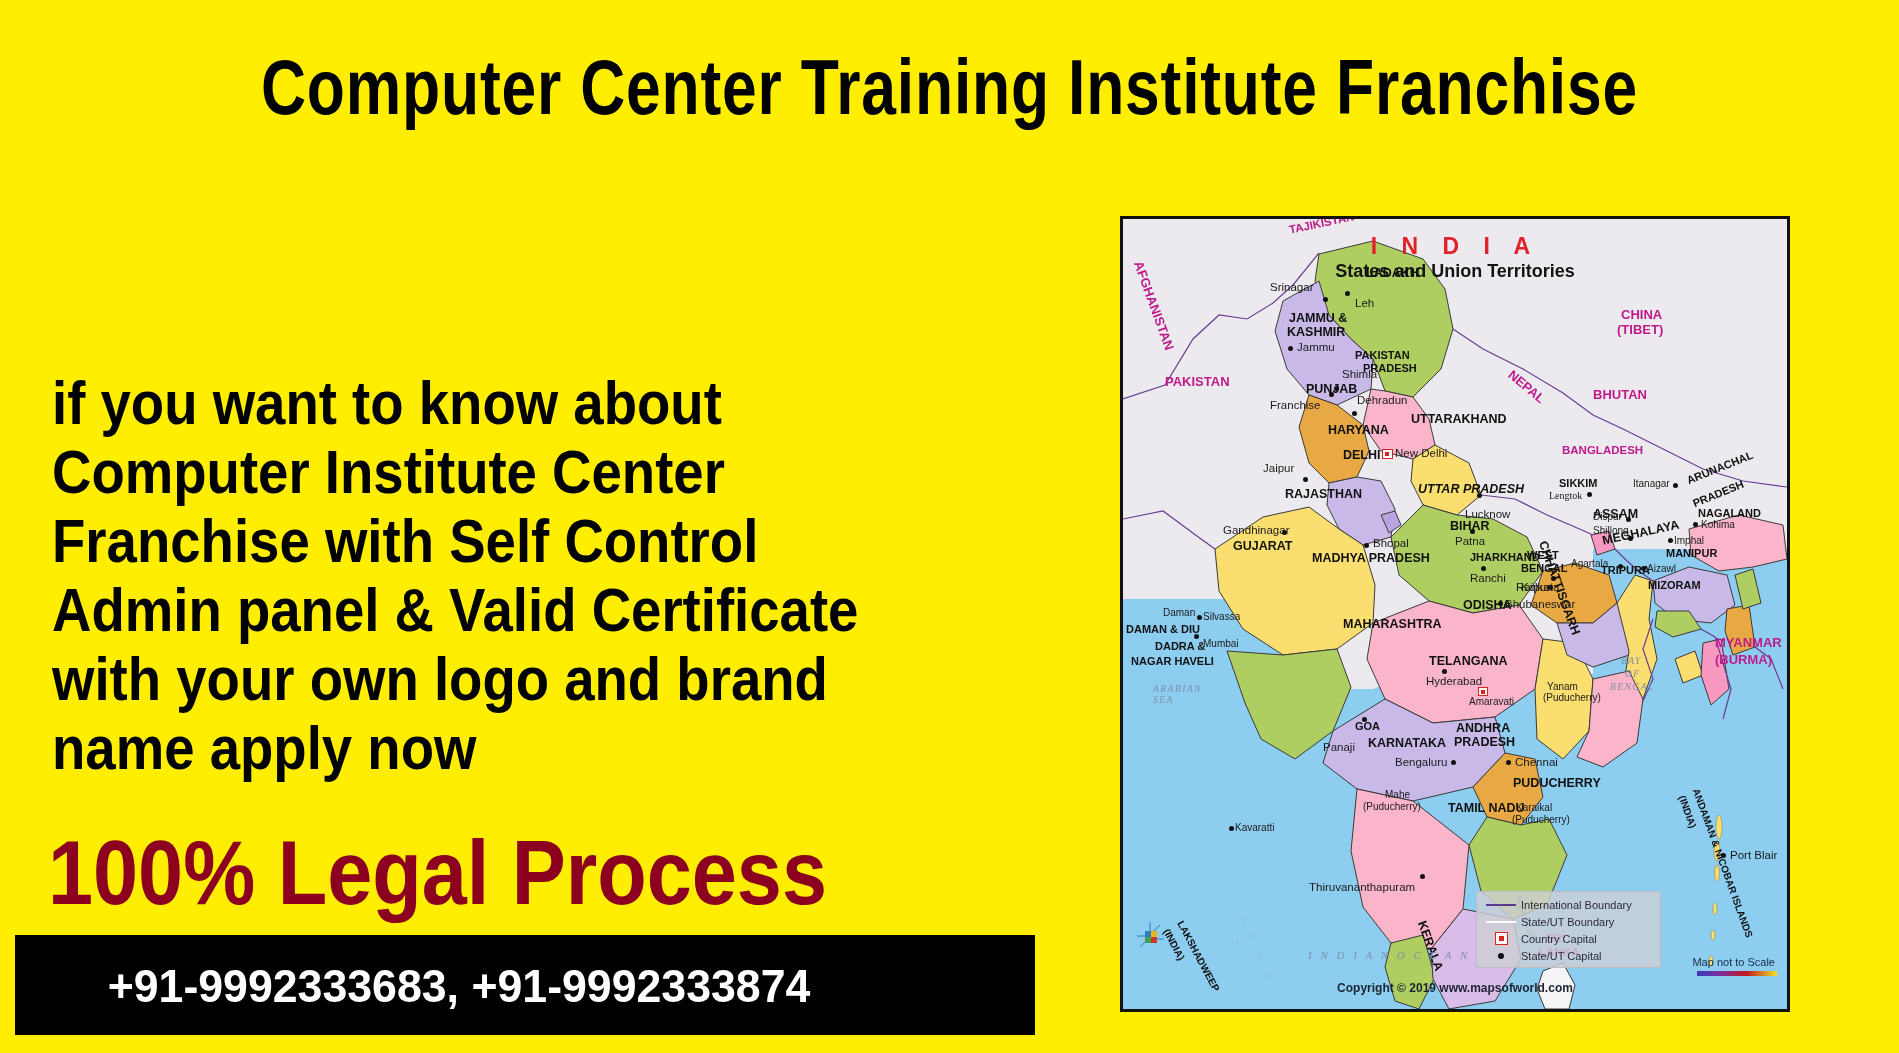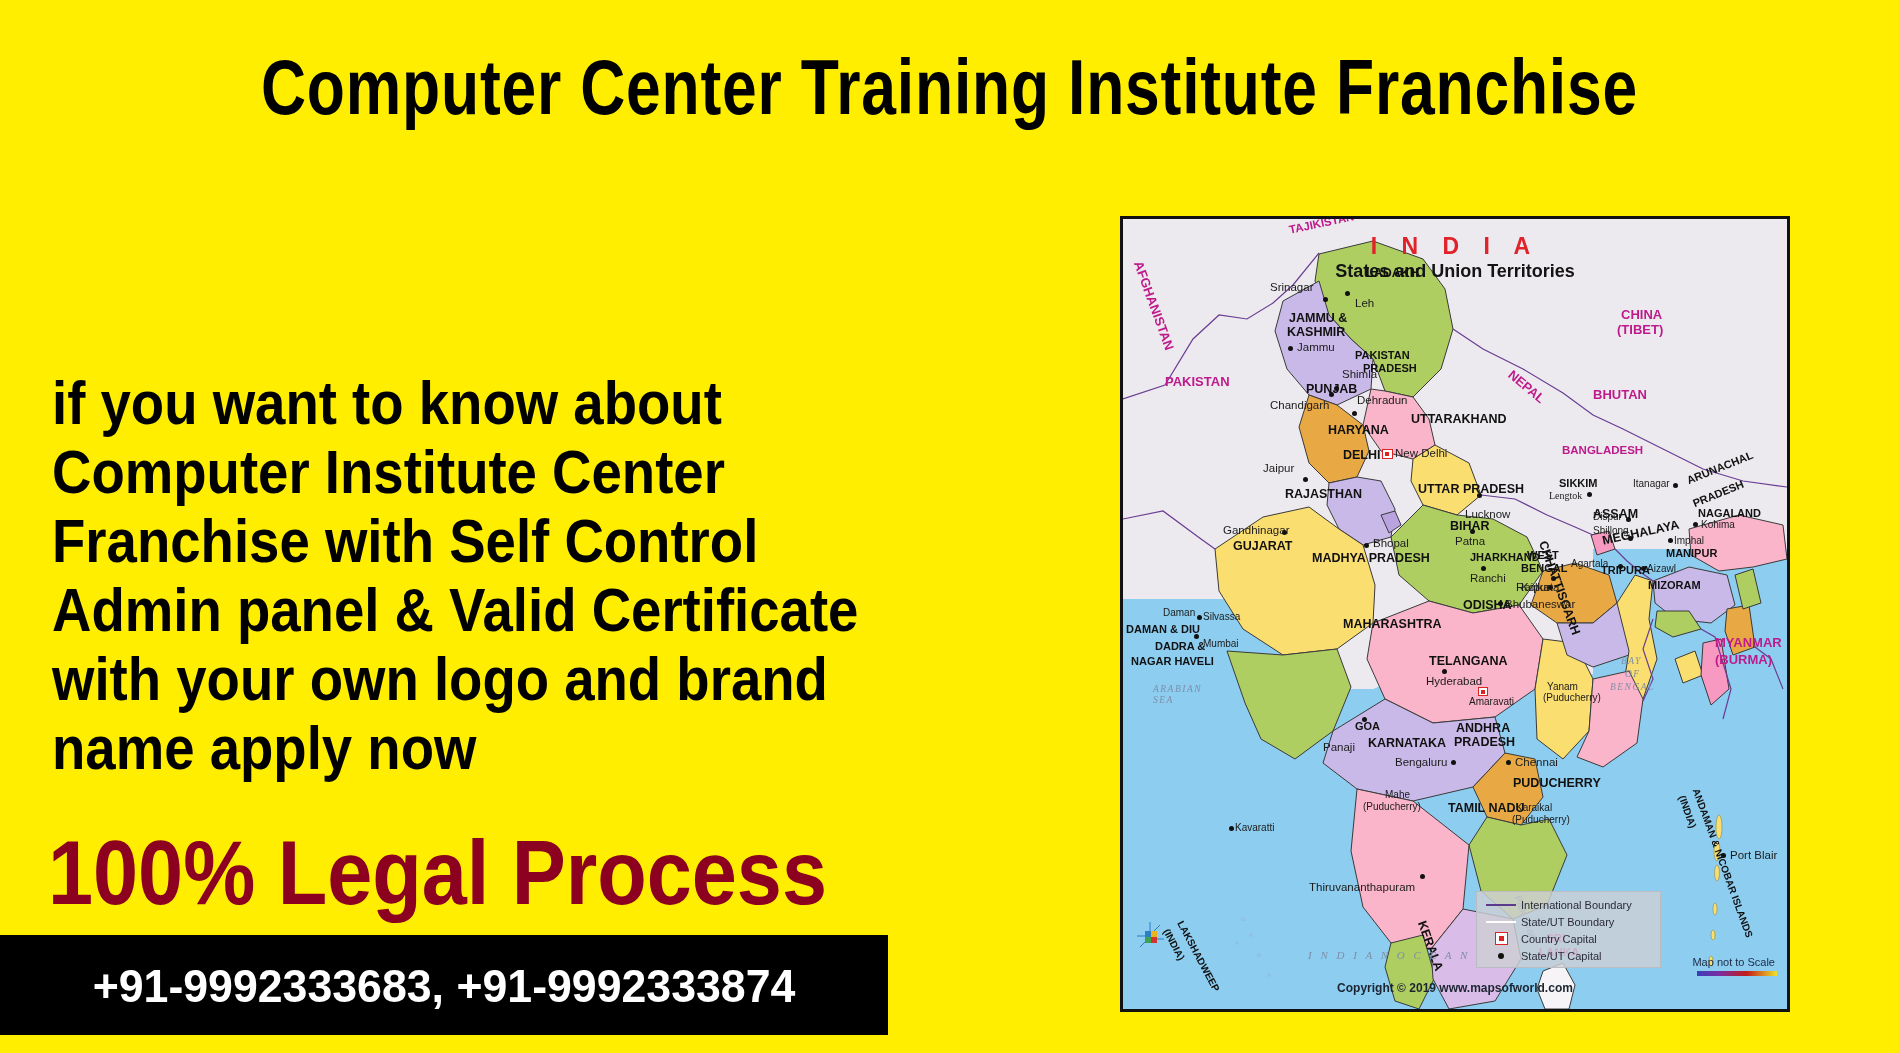--- a/index.html
+++ b/index.html
@@ -349,7 +349,7 @@
     <div class="dot" style="left:165px;top:127px;"></div>
     <div class="lbl cty" style="left:219px;top:149px;">Shimla</div>
     <div class="dot" style="left:211px;top:167px;"></div>
-    <div class="lbl cty" style="left:147px;top:180px;">Chandigarh</div>
+    <div class="lbl cty" style="left:147px;top:180px;">Franchise</div>
     <div class="dot" style="left:206px;top:173px;"></div>
     <div class="lbl cty" style="left:234px;top:175px;">Dehradun</div>
     <div class="dot" style="left:229px;top:192px;"></div>

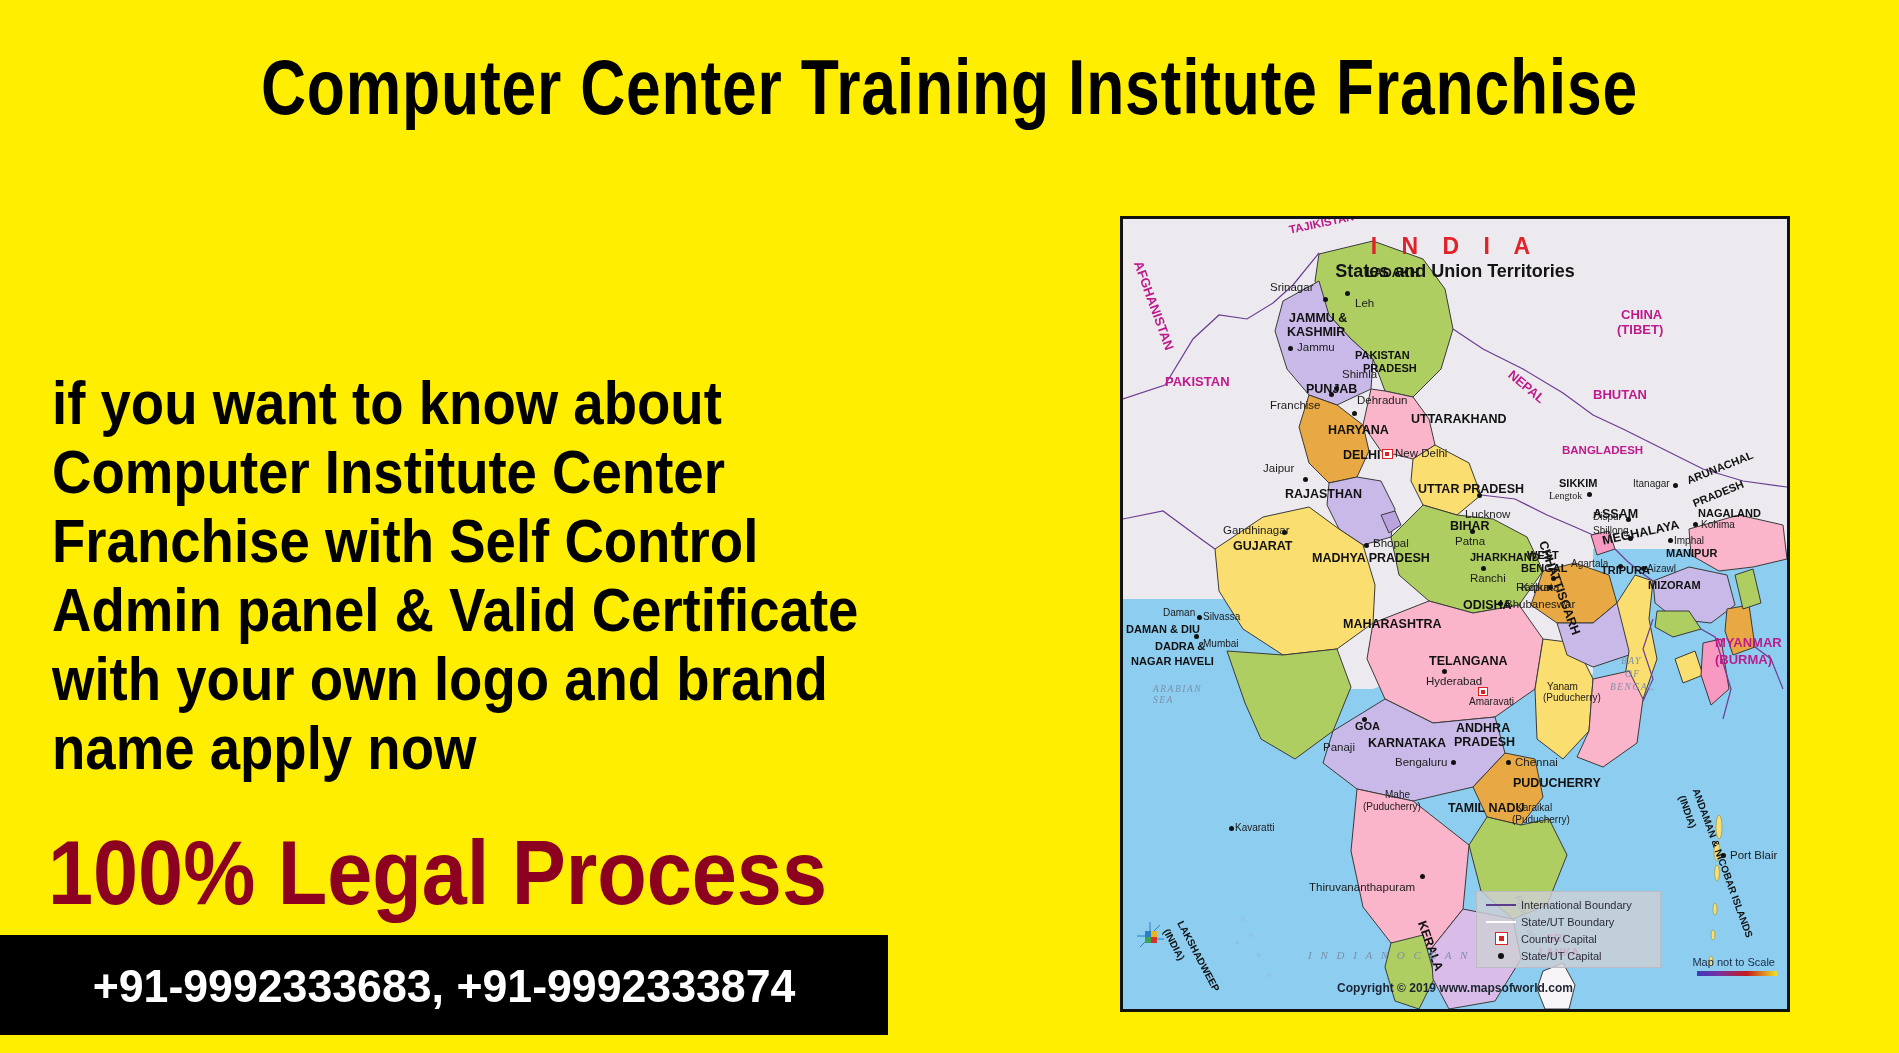--- a/index.html
+++ b/index.html
@@ -306,7 +306,7 @@
     <div class="lbl st" style="left:205px;top:204px;">HARYANA</div>
     <div class="lbl st" style="left:220px;top:229px;">DELHI</div>
     <div class="lbl st" style="left:162px;top:268px;">RAJASTHAN</div>
-    <div class="lbl st" style="left:295px;top:263px;">UTTAR  PRADESH</div>
+    <div class="lbl st" style="left:295px;top:263px;font-style:italic;">UTTAR  PRADESH</div>
     <div class="lbl st" style="left:327px;top:300px;">BIHAR</div>
     <div class="lbl st sm" style="left:436px;top:258px;">SIKKIM</div>
     <div class="lbl st" style="left:110px;top:320px;">GUJARAT</div>

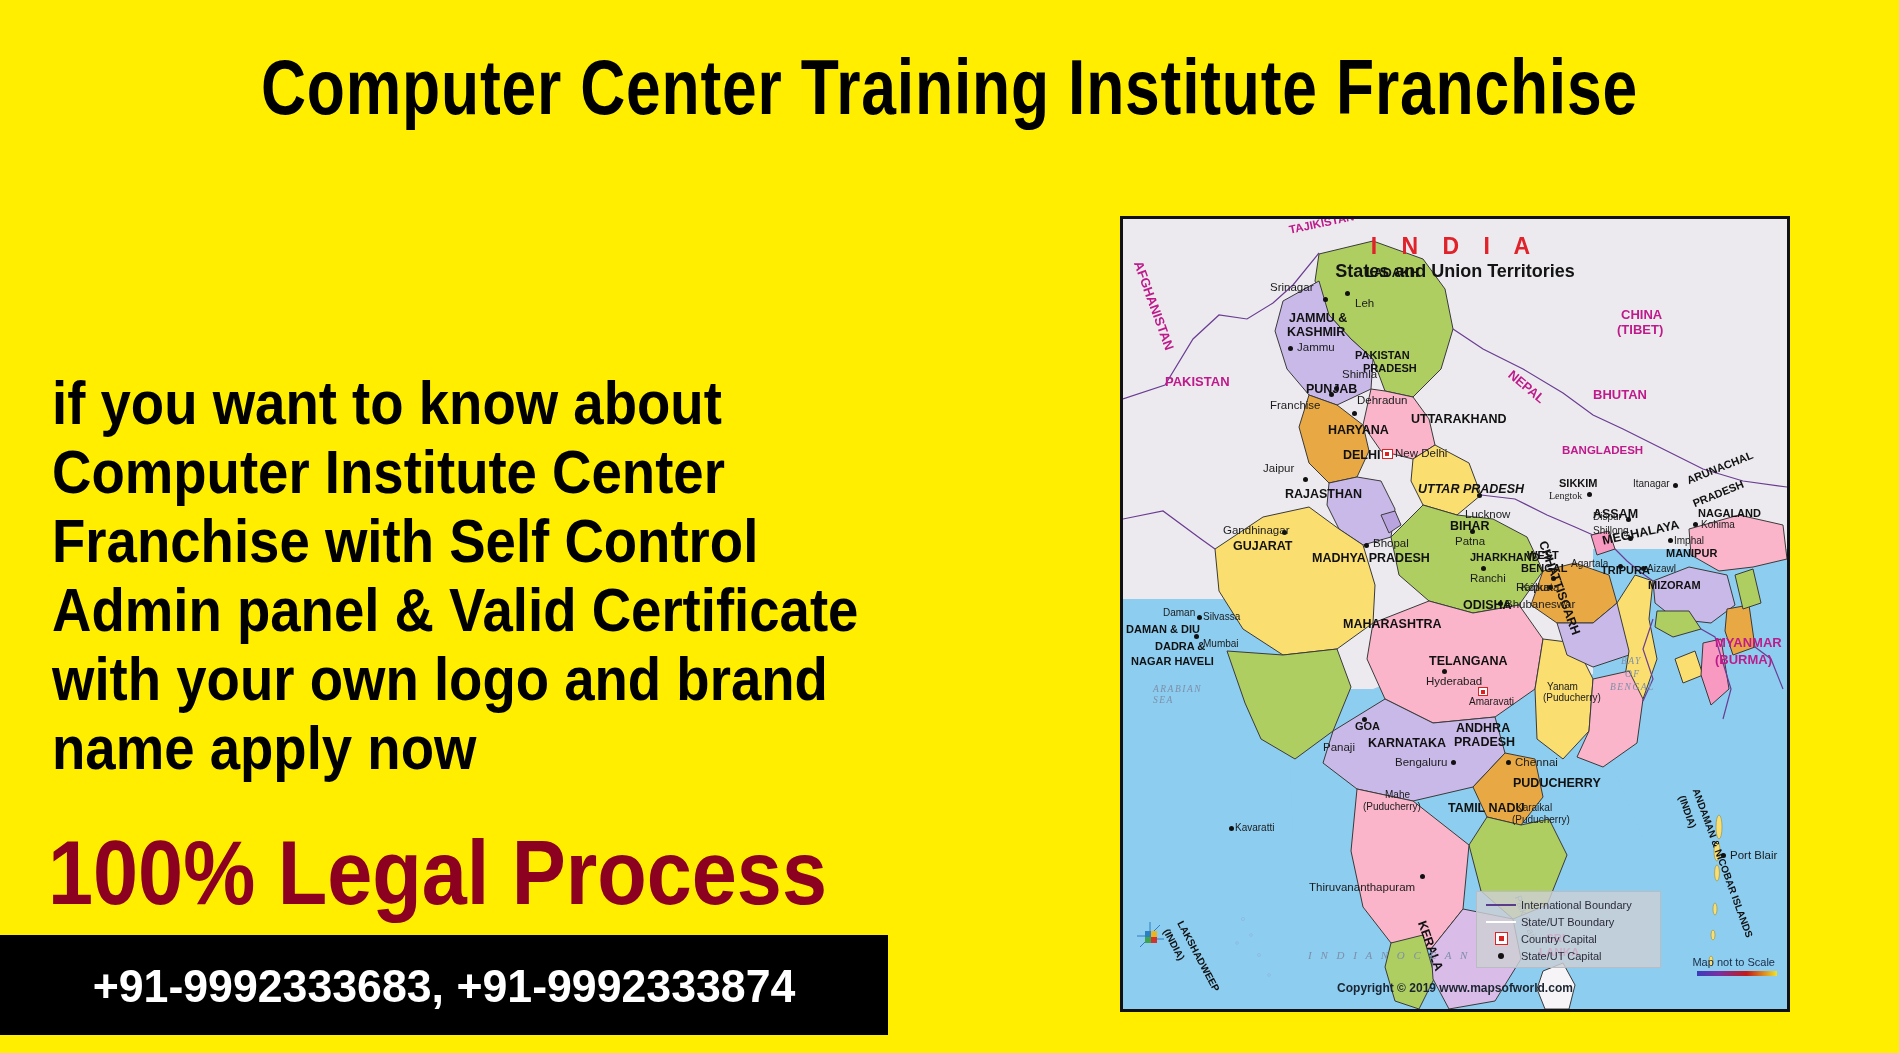--- a/index.html
+++ b/index.html
@@ -64,7 +64,7 @@
   }
 
   .black-bar{
-    position:absolute;left:0px;top:935px;width:888px;height:100px;
+    position:absolute;left:15px;top:935px;width:1020px;height:100px;
     background:#000;
   }
   .black-bar-text{

